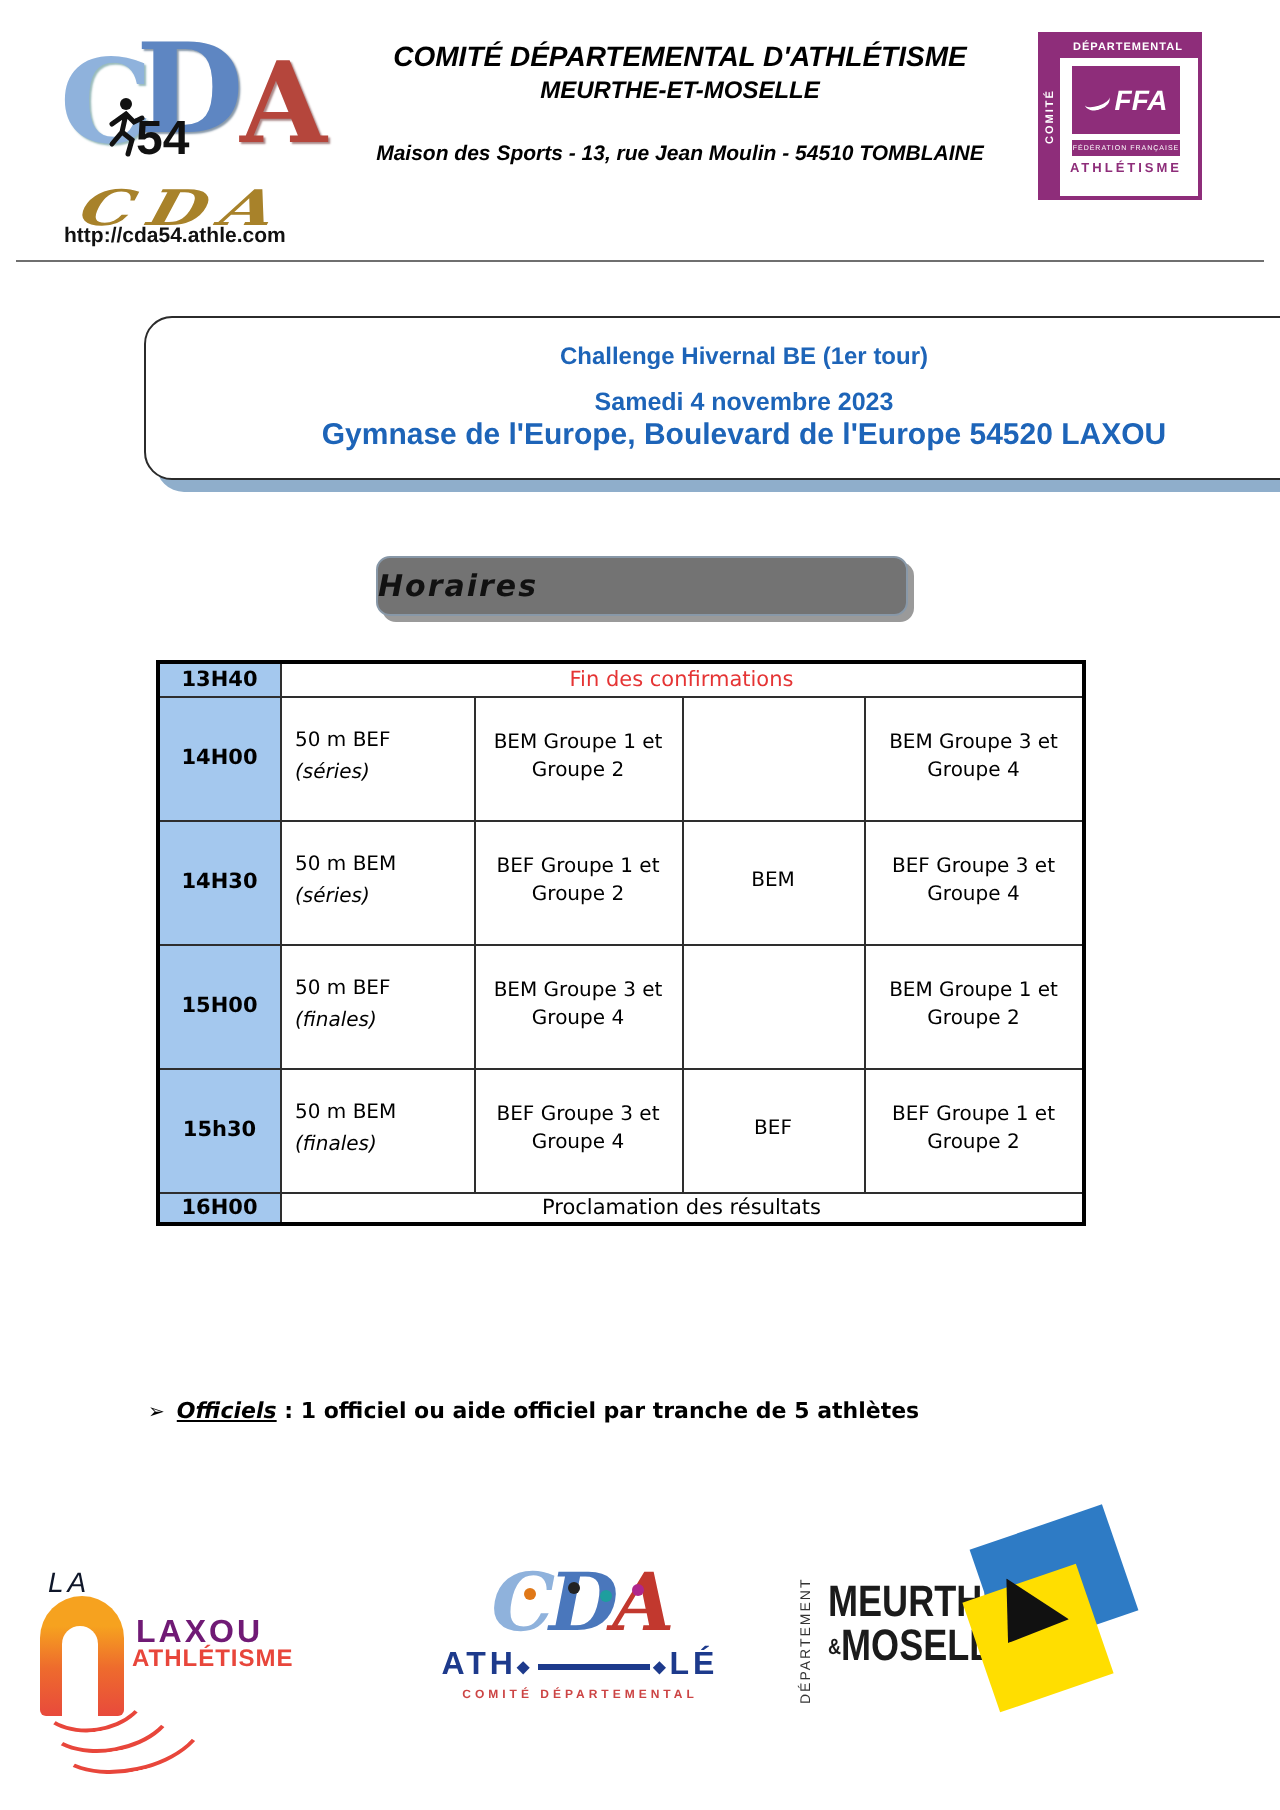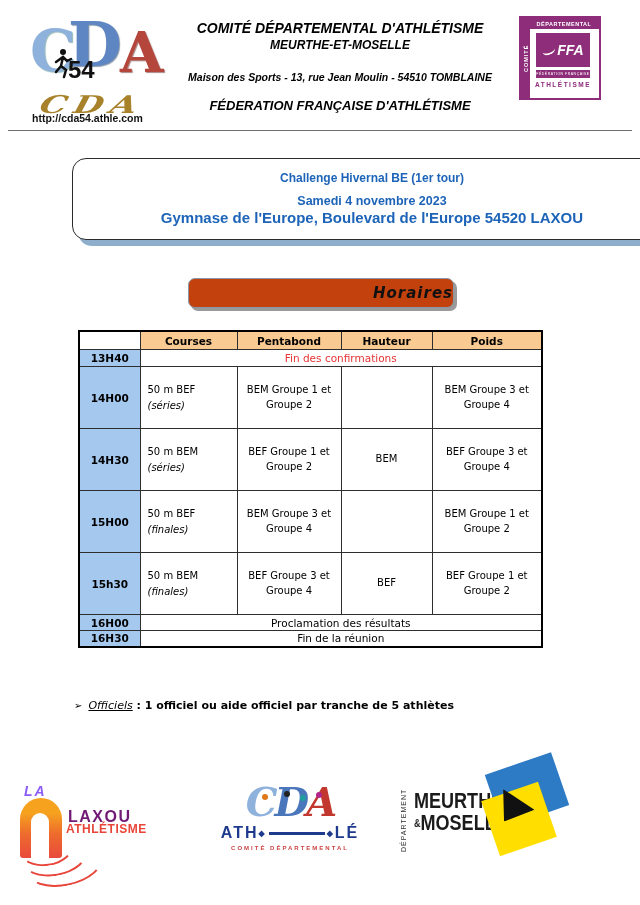--- a/index.html
+++ b/index.html
@@ -152,7 +152,6 @@
     <div class="hdr-t1">COMITÉ DÉPARTEMENTAL D'ATHLÉTISME</div>
     <div class="hdr-t2">MEURTHE-ET-MOSELLE</div>
     <div class="hdr-addr">Maison des Sports - 13, rue Jean Moulin - 54510 TOMBLAINE</div>
-    <div class="hdr-fed">FÉDERATION FRANÇAISE D'ATHLÉTISME</div>
   </div>
 
   <div class="ffa">

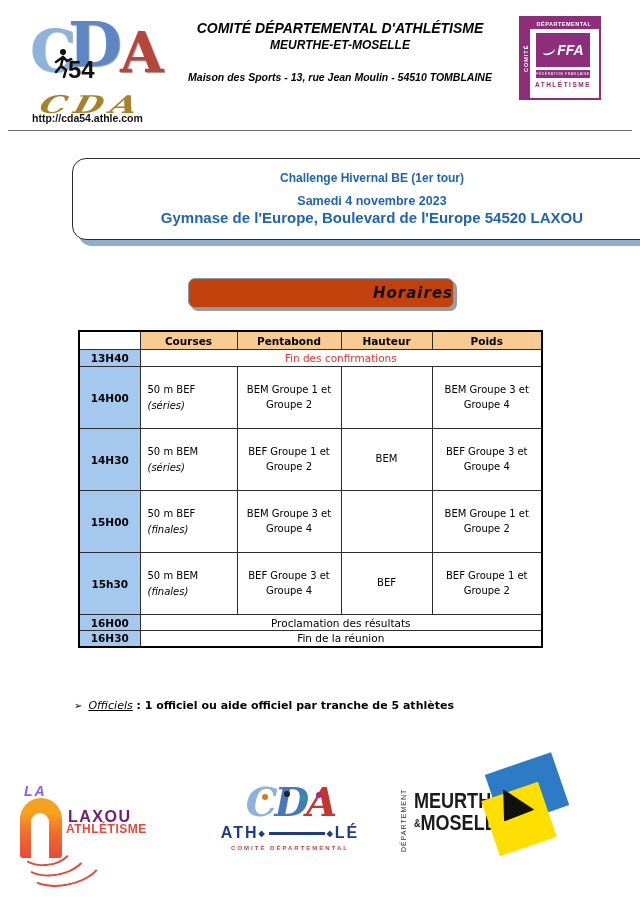--- a/index.html
+++ b/index.html
@@ -54,9 +54,9 @@
   .evt-l3{font-size:15px;margin-top:1px;}
 
   
-  .banner{position:absolute;left:188px;top:278px;width:264px;height:28px;background:#c2410c;
+  .banner{position:absolute;left:188px;top:278px;width:264px;height:28px;background:#737373;
           border:1px solid #8898a8;border-radius:7px;box-shadow:3px 3px 0 #9a9a9a;
-          display:flex;align-items:center;justify-content:flex-end;
+          display:flex;align-items:center;justify-content:flex-start;
           font-family:"DejaVu Sans",sans-serif;font-weight:bold;font-style:italic;font-size:15px;
           color:#111;letter-spacing:1px;}
 

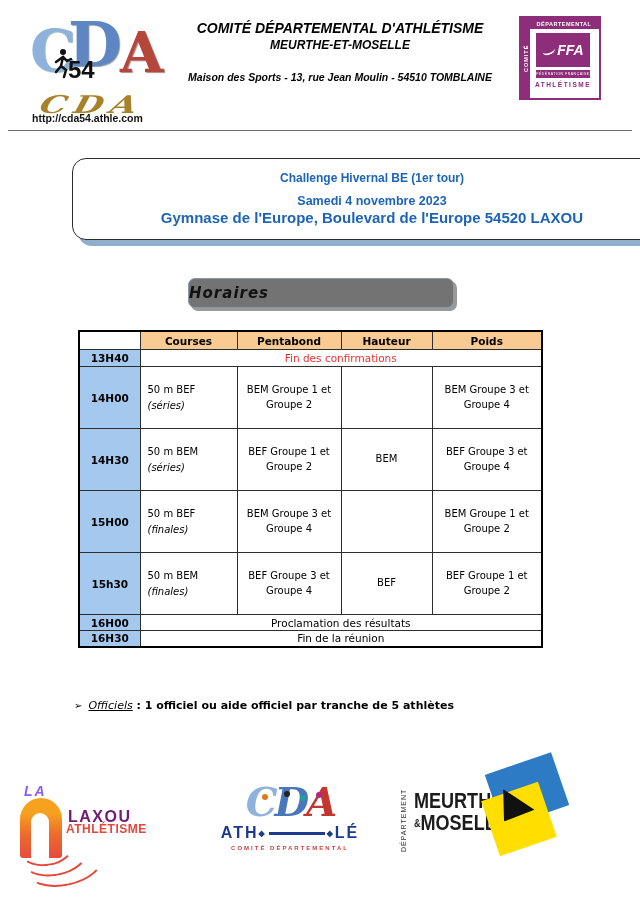--- a/index.html
+++ b/index.html
@@ -186,13 +186,6 @@
         <col style="width:110px">
       </colgroup>
     <tbody>
-        <tr>
-      <th class="blank"></th>
-      <th>Courses</th>
-      <th>Pentabond</th>
-      <th>Hauteur</th>
-      <th>Poids</th>
-    </tr>
     <tr class="rs">
       <td class="time">13H40</td>
       <td class="span red" colspan="4">Fin des confirmations</td>

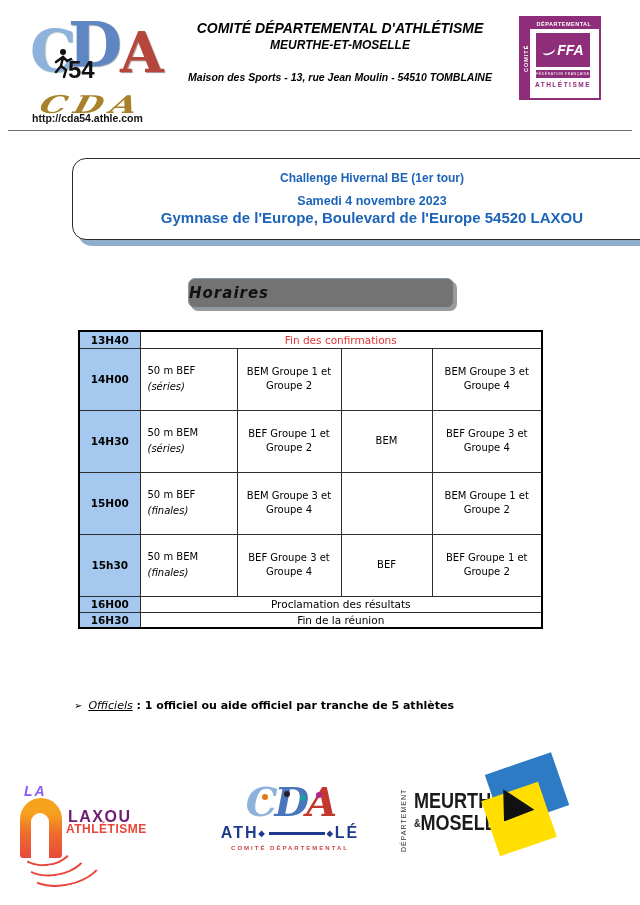--- a/index.html
+++ b/index.html
@@ -234,10 +234,6 @@
       <td class="time">16H00</td>
       <td class="span" colspan="4">Proclamation des résultats</td>
     </tr>
-    <tr class="rs2">
-      <td class="time">16H30</td>
-      <td class="span" colspan="4">Fin de la réunion</td>
-    </tr>
   </tbody>
     </table>
 

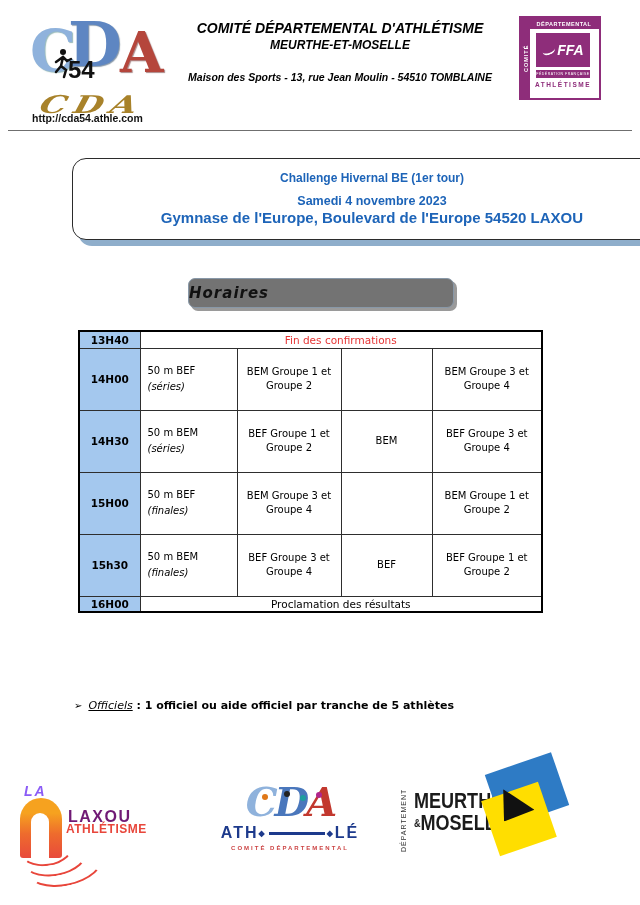--- a/index.html
+++ b/index.html
@@ -78,7 +78,7 @@
 
   
   .note{position:absolute;left:74px;top:699px;font-family:"DejaVu Sans",sans-serif;font-size:11px;font-weight:600;}
-  .note .lbl{font-weight:normal;font-style:italic;text-decoration:underline;}
+  .note .lbl{font-weight:bold;font-style:italic;text-decoration:underline;}
   .note .blt{margin-right:6px;font-size:10px;}
 
   

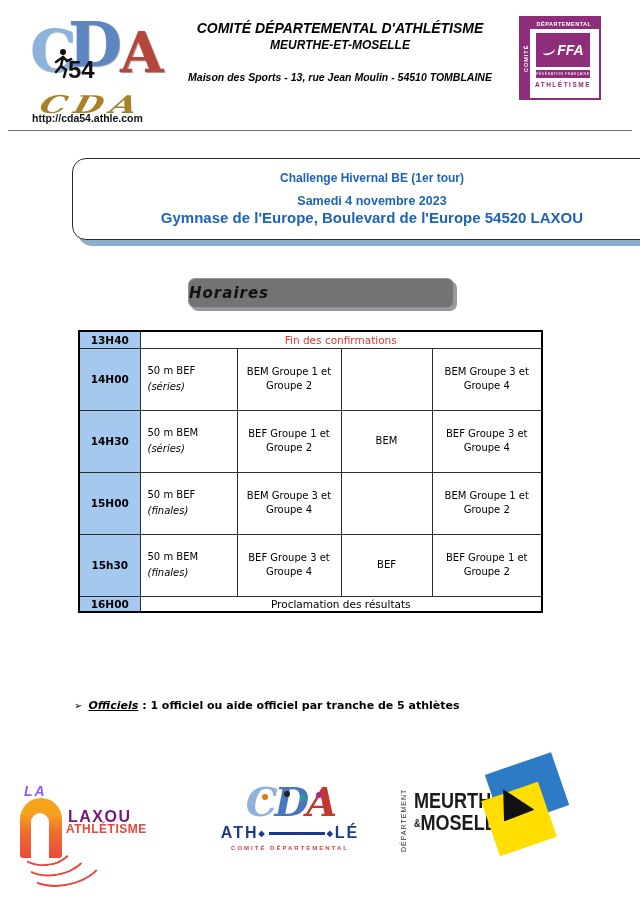--- a/index.html
+++ b/index.html
@@ -83,7 +83,7 @@
 
   
   .laxou{position:absolute;left:20px;top:778px;width:150px;height:100px;}
-  .lx-la{position:absolute;left:4px;top:5px;color:#8b5cf6;font-weight:bold;font-style:italic;
+  .lx-la{position:absolute;left:4px;top:5px;color:#0f172a;font-weight:normal;font-style:italic;
          font-size:14px;letter-spacing:2px;}
   .lx-shape{position:absolute;left:0px;top:20px;width:42px;height:60px;
             background:linear-gradient(180deg,#F6A21F 25%,#EE6B2D 60%,#E84A3C 100%);

